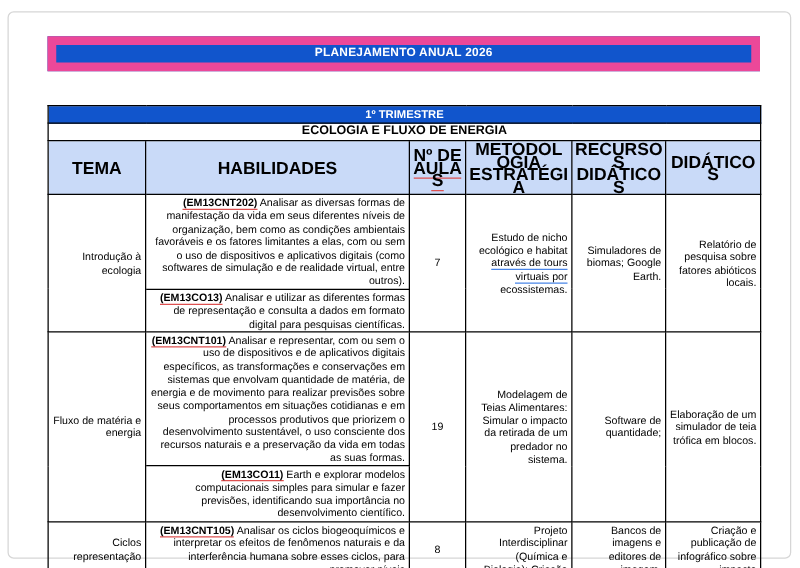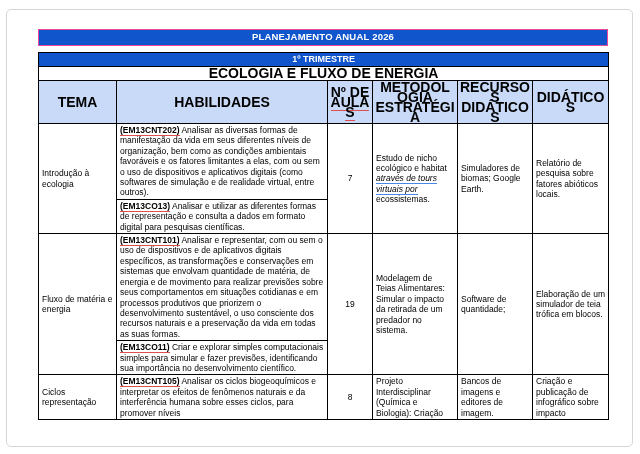--- a/index.html
+++ b/index.html
@@ -11,9 +11,9 @@
   }
   .content { position:absolute; left:31px; top:19px; width:570px; }
   .title-bar {
-    height:17px; line-height:14px; background:var(--bar-blue,#1155cc); color:#fff;
+    height:28px; line-height:14px; background:var(--bar-blue,#1155cc); color:#fff;
     font-weight:bold; font-size:9.5px; text-align:center; letter-spacing:.2px;
-    border:1px solid #ec4899; margin-bottom:6px;
+    border:7px solid #ec4899; margin-bottom:27px;
   }
   table { width:570px; border-collapse:collapse; table-layout:fixed; }
   td {

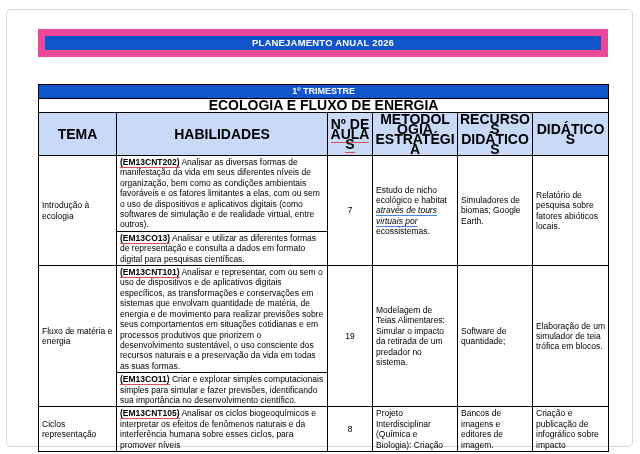--- a/index.html
+++ b/index.html
@@ -24,7 +24,7 @@
     background:var(--bar-blue,#1155cc); color:#fff; font-weight:bold;
     text-align:center; font-size:9px; height:14px; padding:1px;
   }
-  td.section { font-weight:bold; text-align:center; font-size:14px; height:14px; padding:1px; }
+  td.section { font-weight:bold; text-align:center; font-size:10px; height:14px; padding:1px; }
   td.colhead {
     background:var(--header-light-blue,#c9daf8); font-weight:bold; text-align:center;
     font-size:14px; line-height:10px; height:24px; padding:1px 2px;

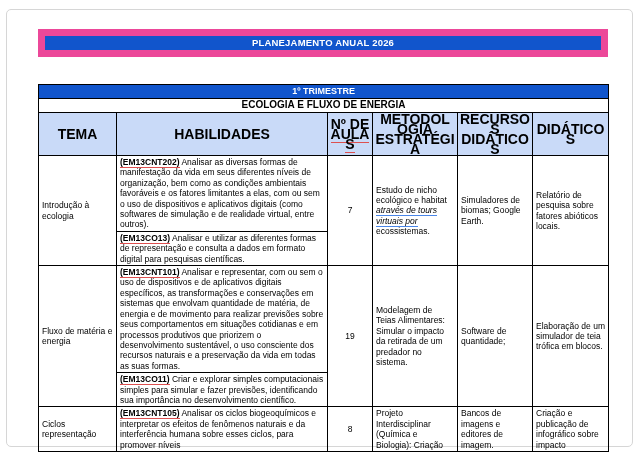--- a/index.html
+++ b/index.html
@@ -18,7 +18,7 @@
   table { width:570px; border-collapse:collapse; table-layout:fixed; }
   td {
     border:1px solid #000; font-size:8.5px; line-height:10.4px; padding:1px 3px;
-    color:#000; vertical-align:middle; word-wrap:break-word;
+    color:#000; vertical-align:middle; word-wrap:break-word;text-align:right;
   }
   td.trimester {
     background:var(--bar-blue,#1155cc); color:#fff; font-weight:bold;

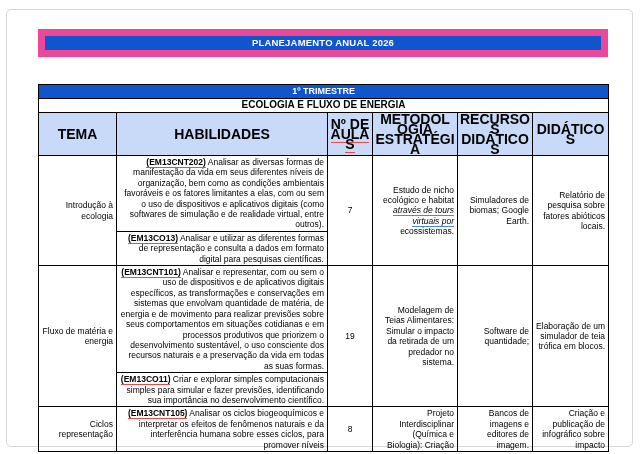--- a/index.html
+++ b/index.html
@@ -33,7 +33,7 @@
   td.num { text-align:center; }
   .code { font-weight:bold; }
   .sp-red { border-bottom:1px solid var(--spellcheck-red,#dd5050); }
-  .gram  { border-bottom:1px solid var(--grammar-blue,#4a86e8);font-style:italic; }
+  .gram  { border-bottom:1px solid var(--grammar-blue,#4a86e8); }
 </style>
 </head>
 <body>

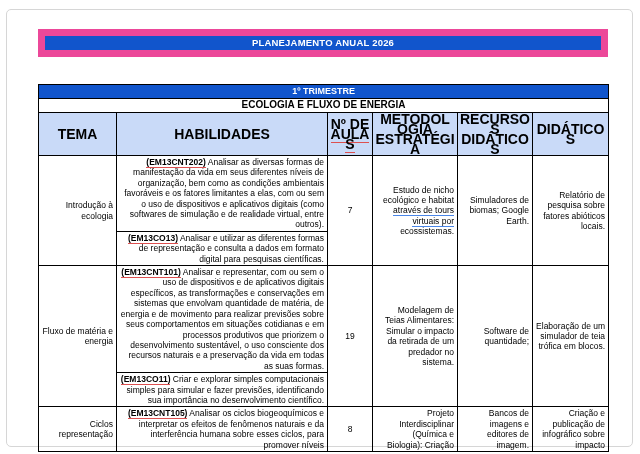--- a/index.html
+++ b/index.html
@@ -89,7 +89,7 @@
           <td rowspan="2">Elaboração de um simulador de teia trófica em blocos.</td>
         </tr>
         <tr>
-          <td class="hab"><span class="code sp-red">(EM13CO11)</span><span> Criar e explorar simples computacionais simples para simular e fazer previsões, identificando sua importância no desenvolvimento científico.</span></td>
+          <td class="hab"><span class="code sp-red">(EM13CO11)</span><span> Earth e explorar modelos computacionais simples para simular e fazer previsões, identificando sua importância no desenvolvimento científico.</span></td>
         </tr>
 
         <tr>

